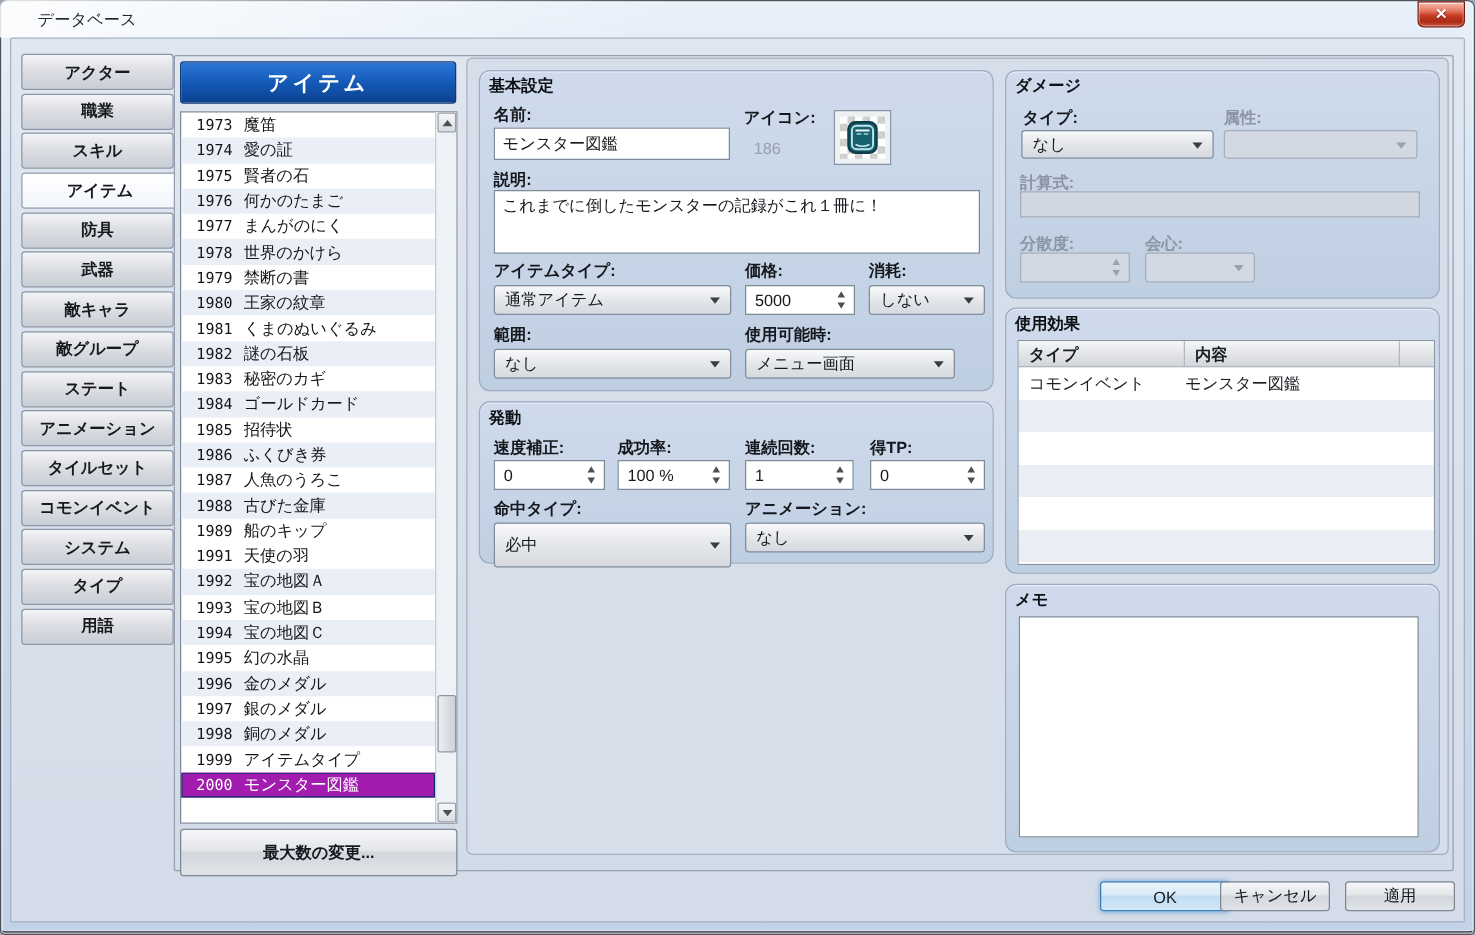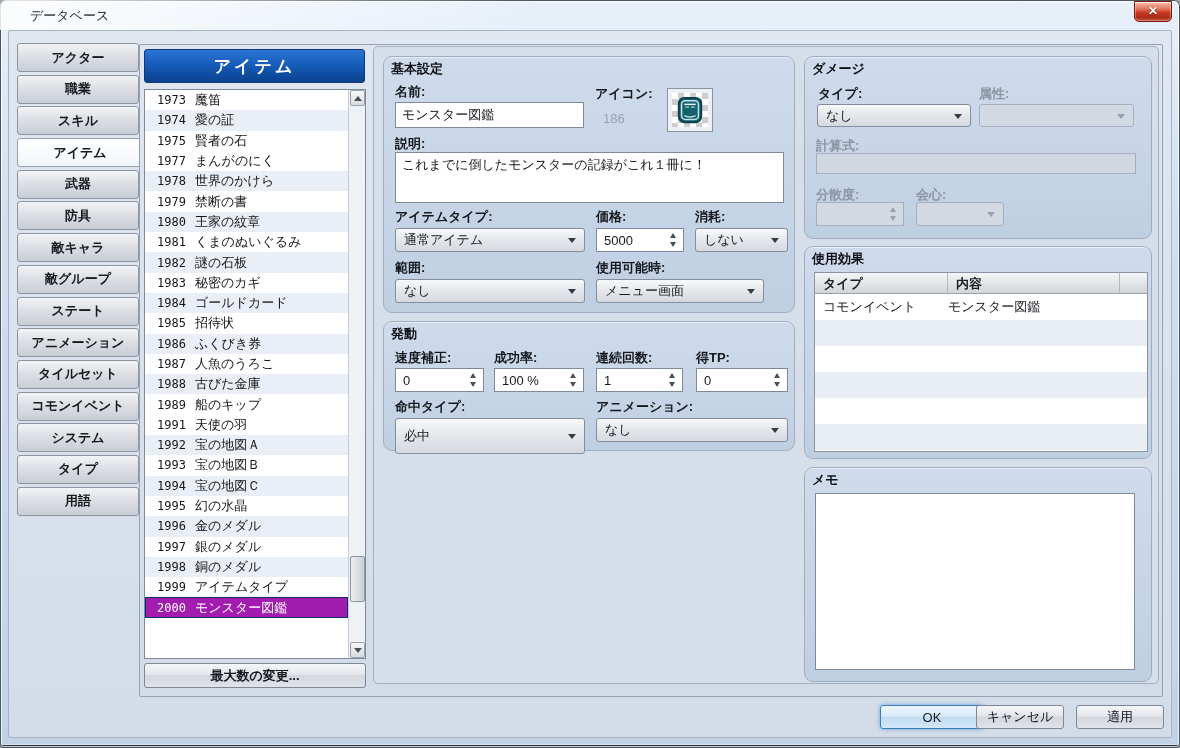--- a/index.html
+++ b/index.html
@@ -180,6 +180,10 @@
             <span class="lid">1975</span>
             <span class="lname">賢者の石</span>
           </div>
+          <div class="lrow alt">
+            <span class="lid">1976</span>
+            <span class="lname">何かのたまご</span>
+          </div>
           <div class="lrow">
             <span class="lid">1977</span>
             <span class="lname">まんがのにく</span>

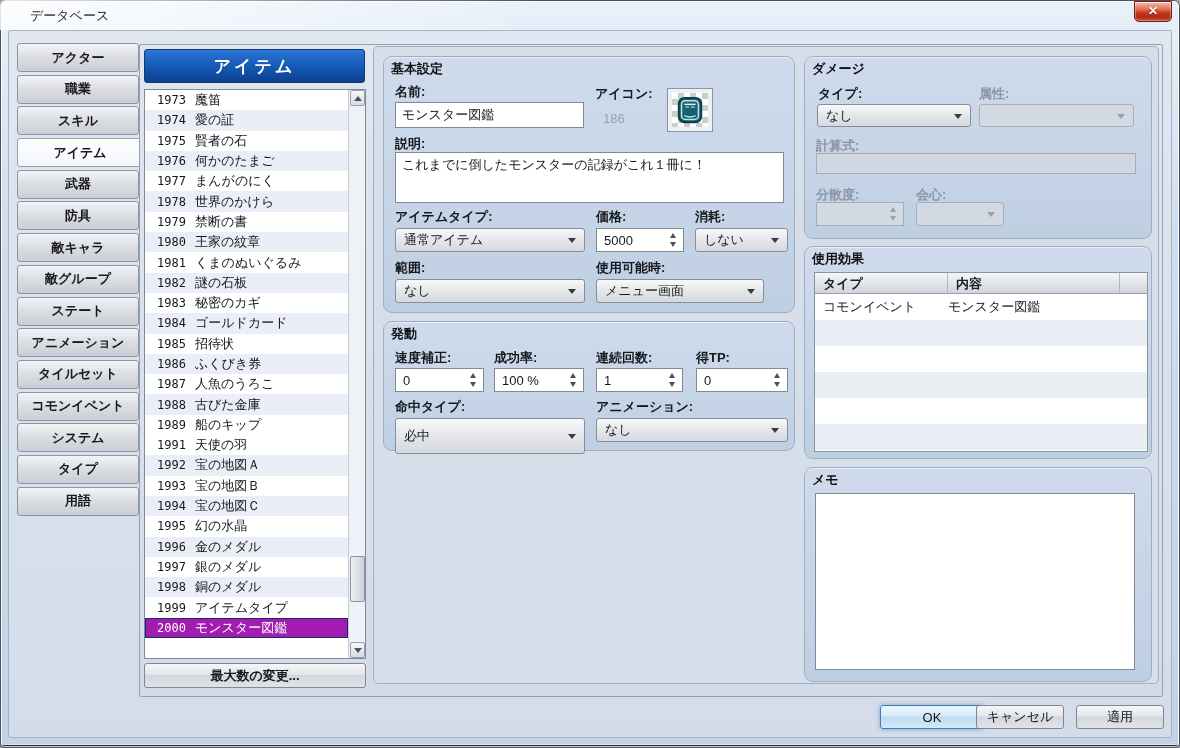--- a/index.html
+++ b/index.html
@@ -149,8 +149,8 @@
         <div class="tab alt">職業</div>
         <div class="tab">スキル</div>
         <div class="tab alt selected">アイテム</div>
+        <div class="tab alt">防具</div>
         <div class="tab">武器</div>
-        <div class="tab alt">防具</div>
         <div class="tab">敵キャラ</div>
         <div class="tab alt">敵グループ</div>
         <div class="tab">ステート</div>

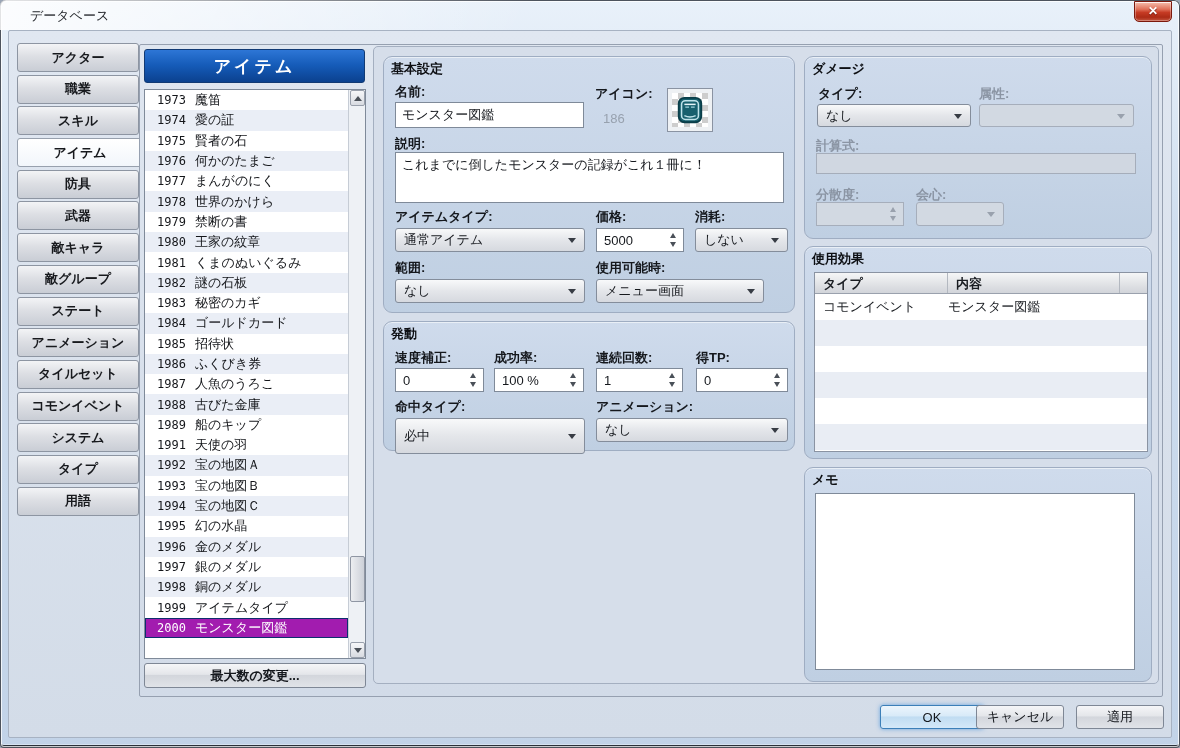--- a/index.html
+++ b/index.html
@@ -287,7 +287,7 @@
           </div>
       </div>
     </div>
-    <div class="btn" style="left:135px; top:632px; width:222px; height:25px; font-weight:600;">最大数の変更...</div>
+    <div class="btn" style="left:135px; top:632px; width:222px; height:38px; font-weight:600;">最大数の変更...</div>
 
     <div class="bigframe"></div>
 

